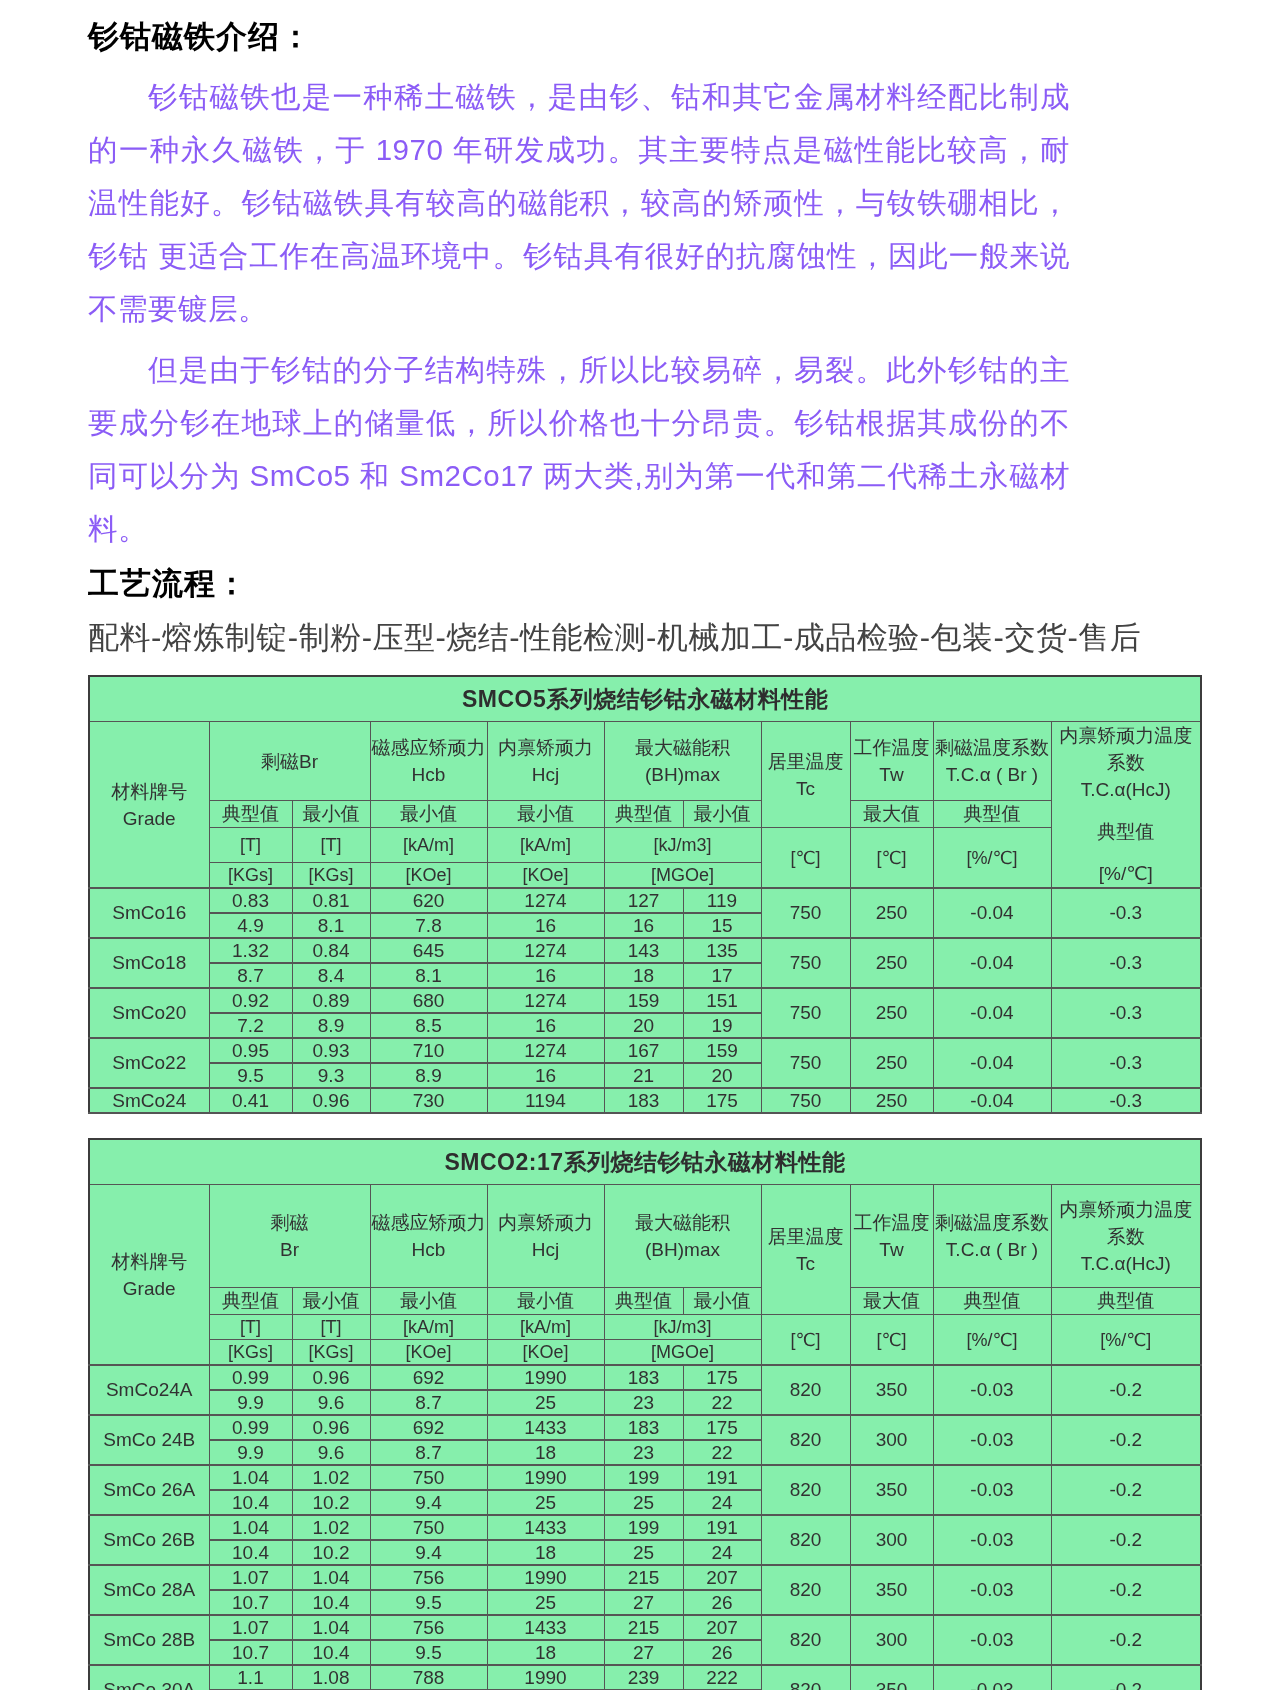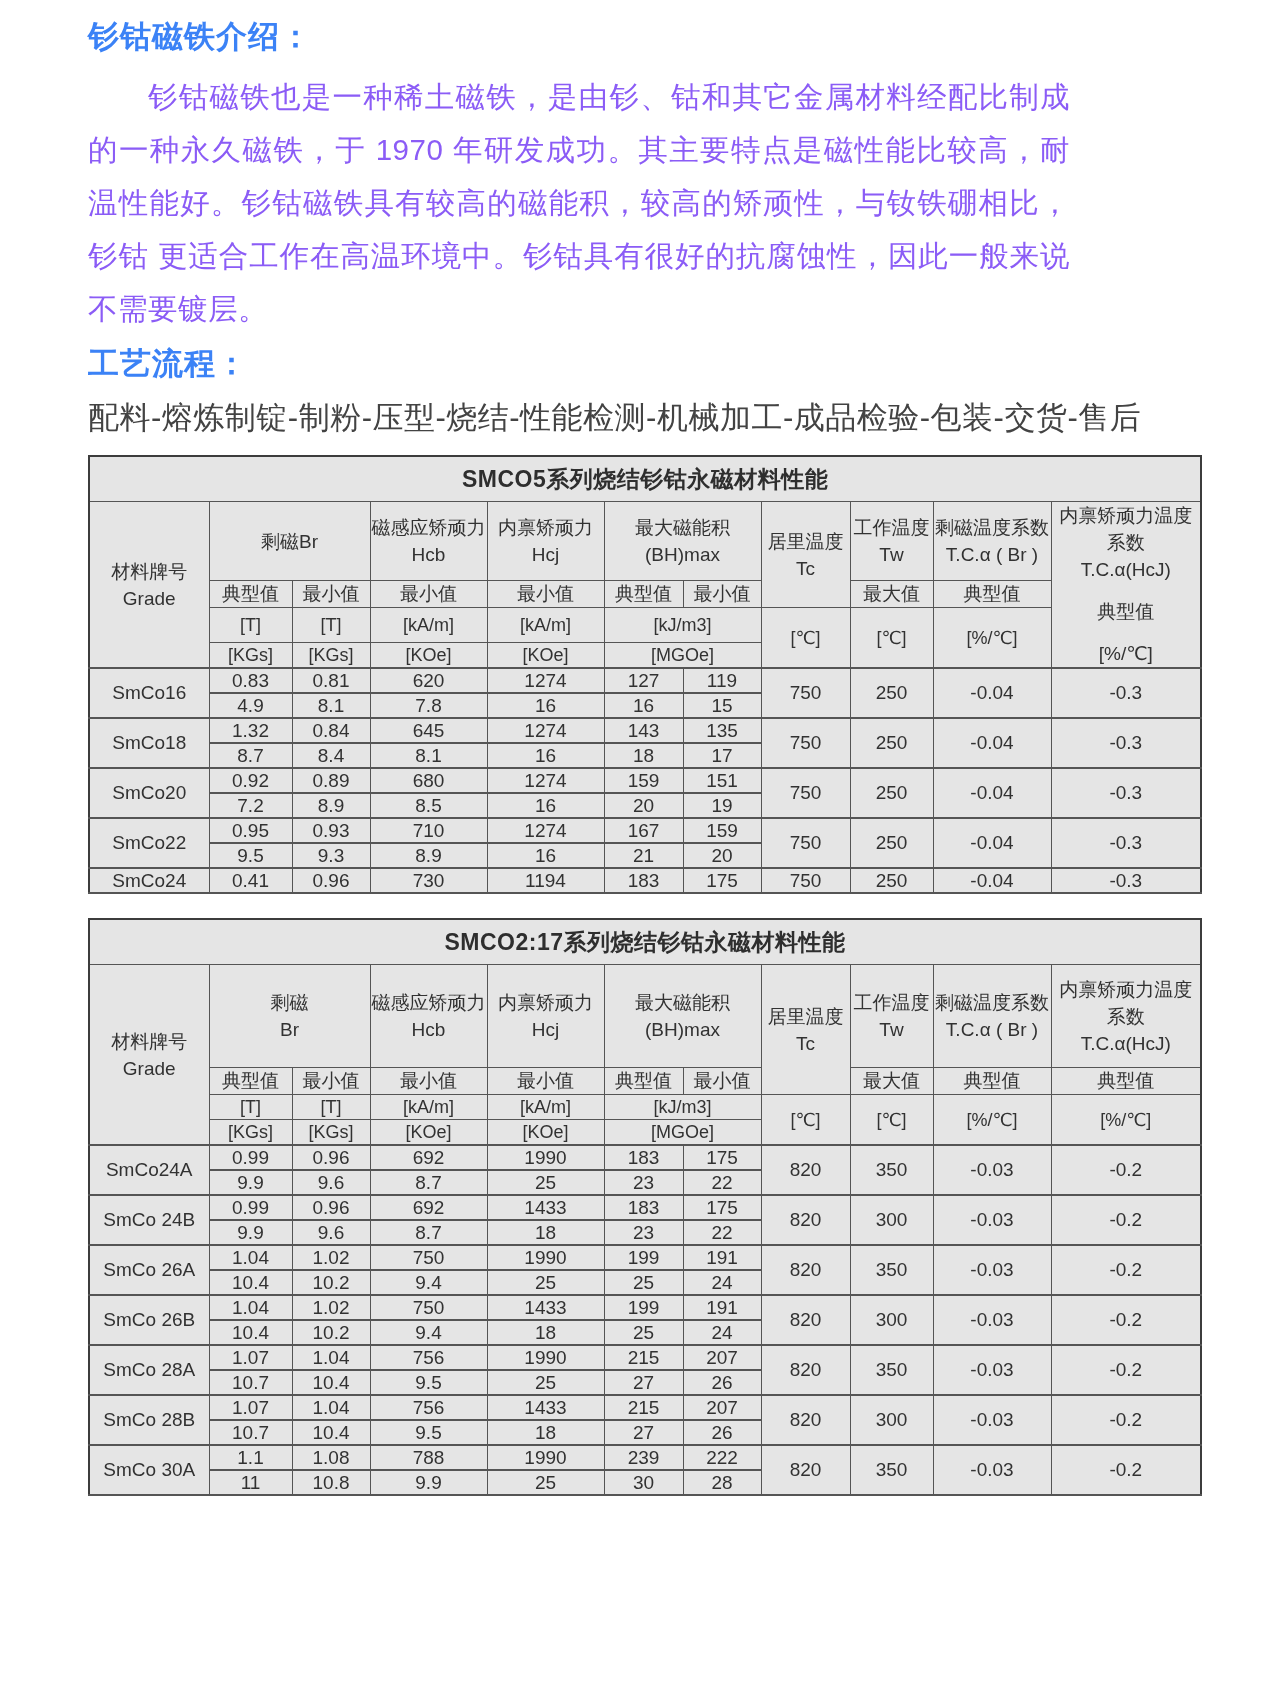--- a/index.html
+++ b/index.html
@@ -8,7 +8,7 @@
     font-family:"Liberation Sans","DejaVu Sans",sans-serif;color:#3d3d3d;
   }
   .page{padding:16px 87px 0 88px;}
-  .sec-heading{font-size:31px;font-weight:700;color:#3b82f6;margin:0 0 12px 0;letter-spacing:1px;}
+  .sec-heading{font-size:31px;font-weight:700;color:#000000;margin:0 0 12px 0;letter-spacing:1px;}
   .body-text{
     width:982px;font-size:29.5px;line-height:53px;color:#8b5cf6;
     margin:0 0 8px 0;text-indent:60px;text-align:justify;letter-spacing:0.5px;

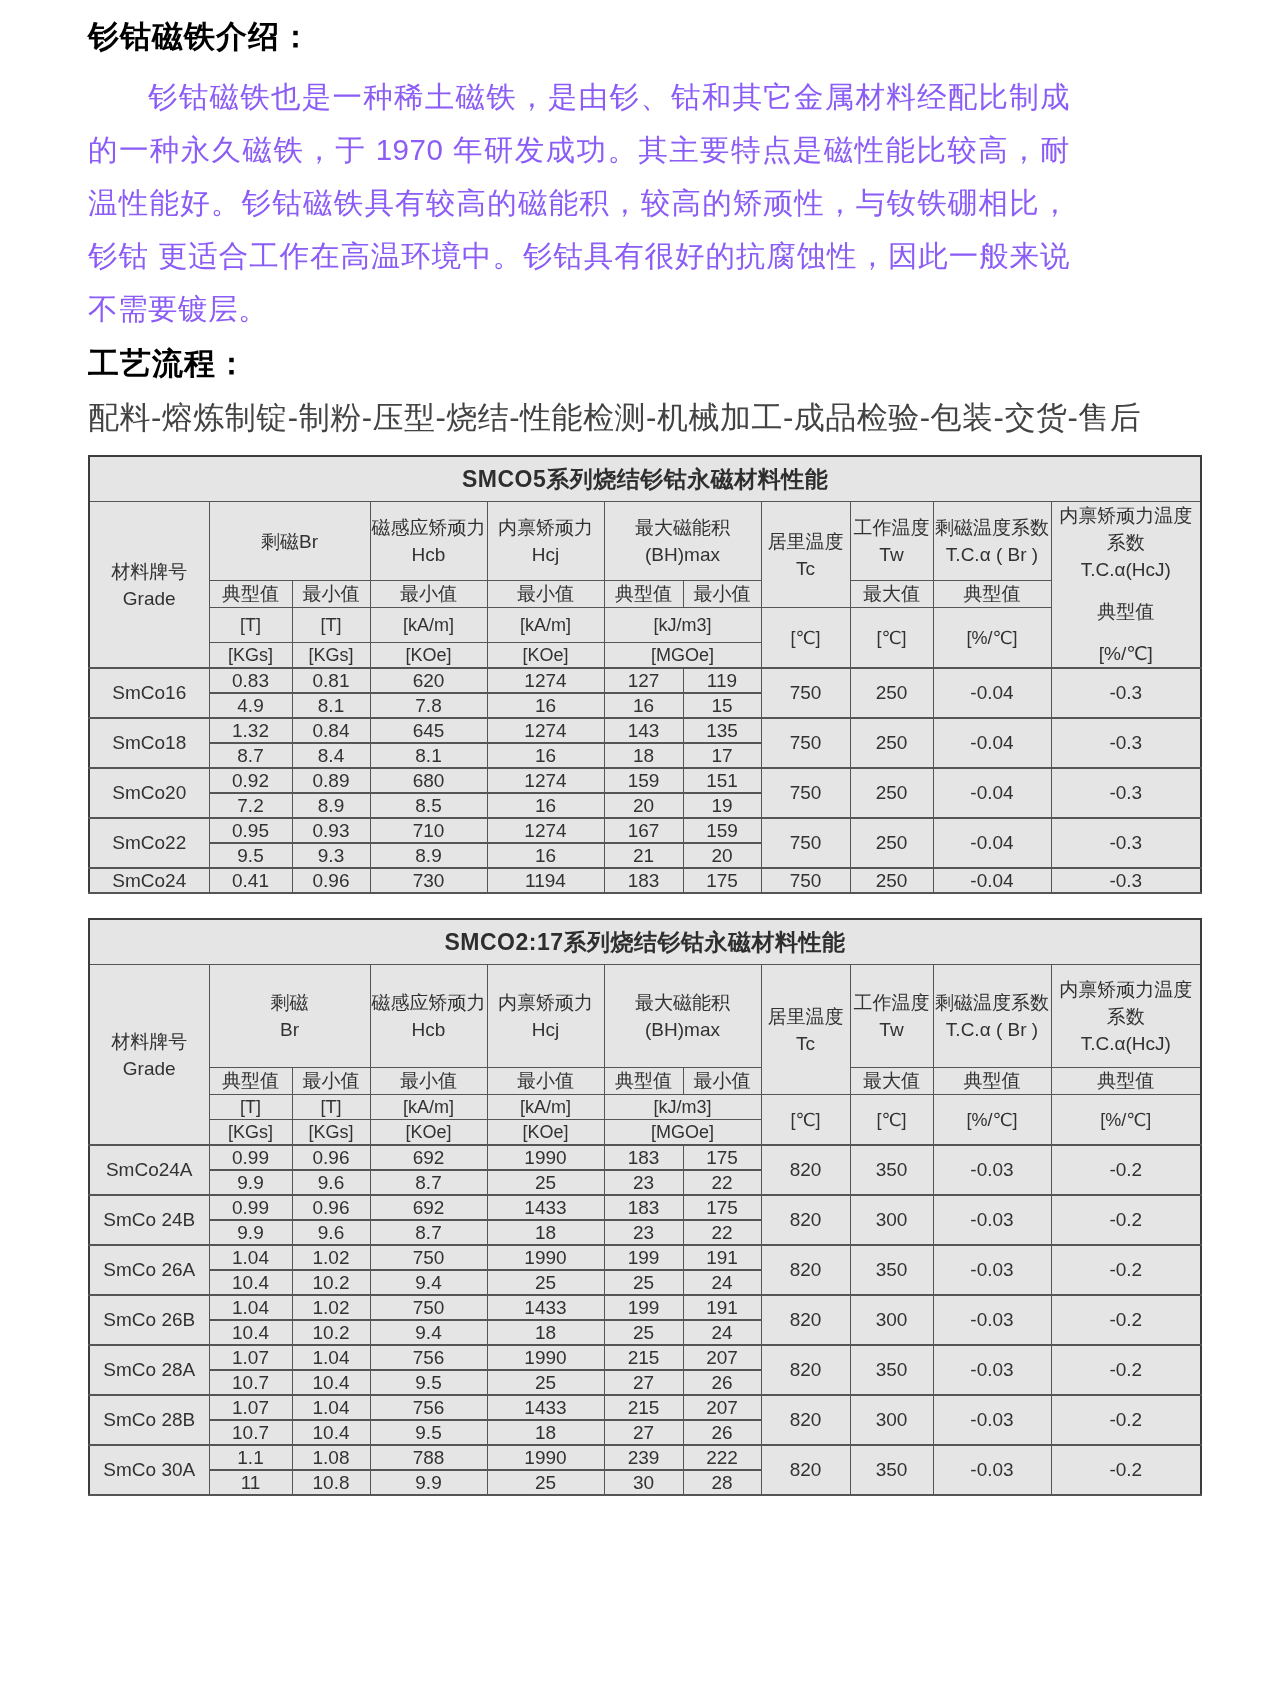--- a/index.html
+++ b/index.html
@@ -41,6 +41,7 @@
 
   <h2 class="sec-heading">钐钴磁铁介绍：</h2>
   <p class="body-text">钐钴磁铁也是一种稀土磁铁，是由钐、钴和其它金属材料经配比制成的一种永久磁铁，于 1970 年研发成功。其主要特点是磁性能比较高，耐温性能好。钐钴磁铁具有较高的磁能积，较高的矫顽性，与钕铁硼相比，钐钴 更适合工作在高温环境中。钐钴具有很好的抗腐蚀性，因此一般来说不需要镀层。</p>
+  <p class="body-text">但是由于钐钴的分子结构特殊，所以比较易碎，易裂。此外钐钴的主要成分钐在地球上的储量低，所以价格也十分昂贵。钐钴根据其成份的不同可以分为 SmCo5 和 Sm2Co17 两大类,别为第一代和第二代稀土永磁材料。</p>
 
   <h2 class="sec-heading" style="margin-top:6px;">工艺流程：</h2>
   <div class="flow-line">配料-熔炼制锭-制粉-压型-烧结-性能检测-机械加工-成品检验-包装-交货-售后</div>

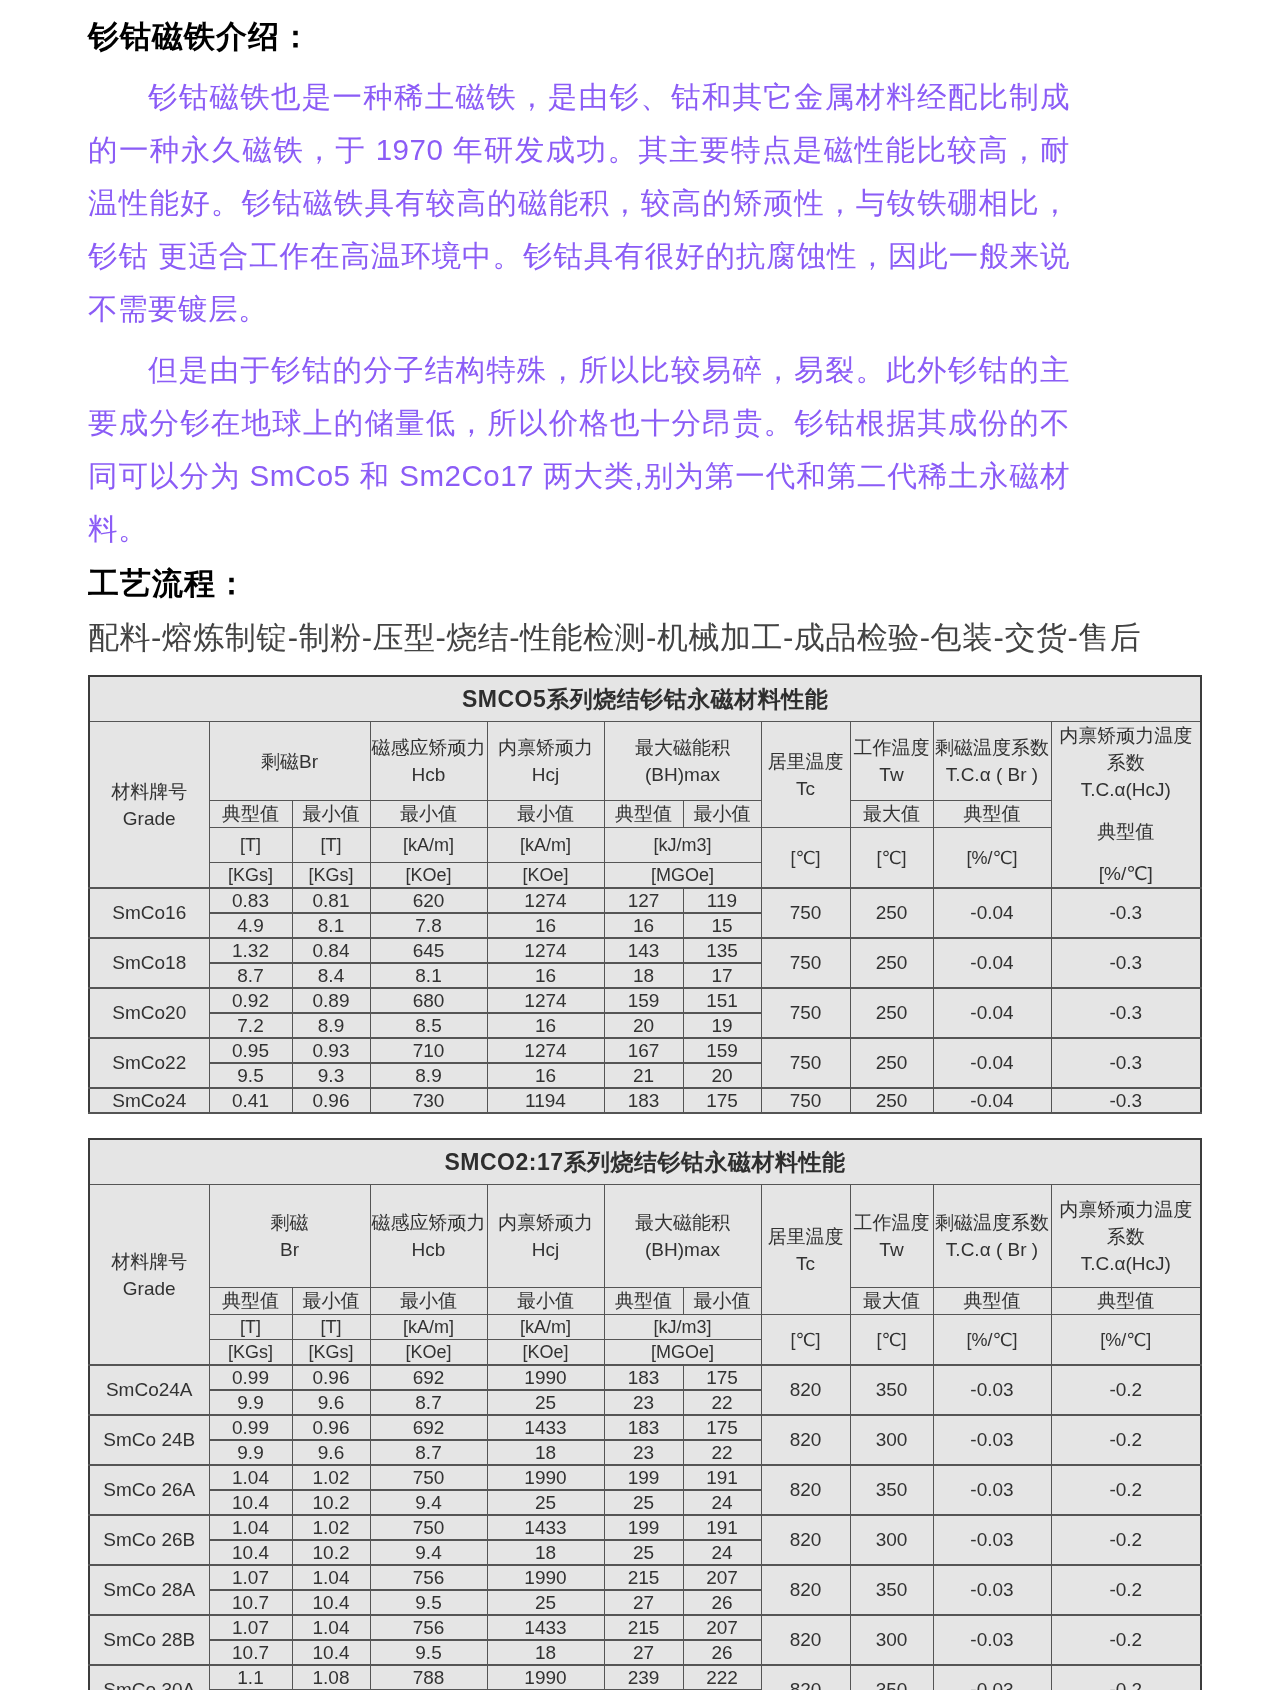--- a/index.html
+++ b/index.html
@@ -17,7 +17,7 @@
 
   table.spec{
     border-collapse:collapse;table-layout:fixed;width:1112px;
-    border:2px solid #3c3c3c;background:#e5e5e5;
+    border:2px solid #3c3c3c;background:#86efac;
   }
   table.spec th,table.spec td{
     border:1px solid #555555;font-weight:400;text-align:center;

